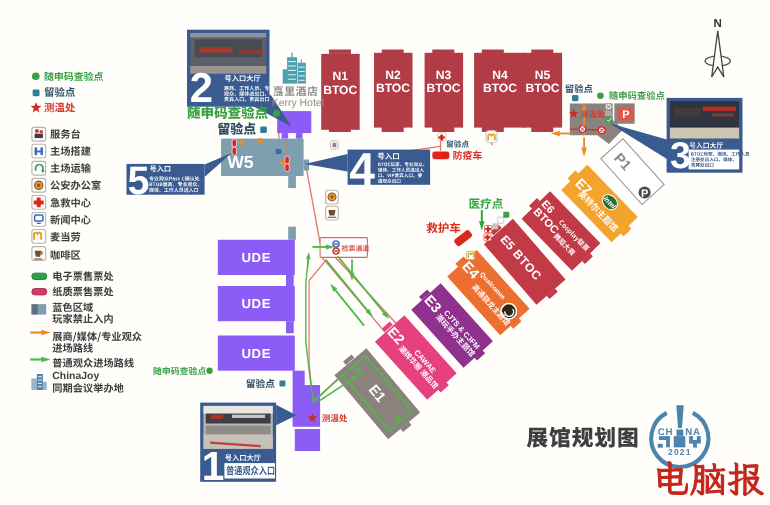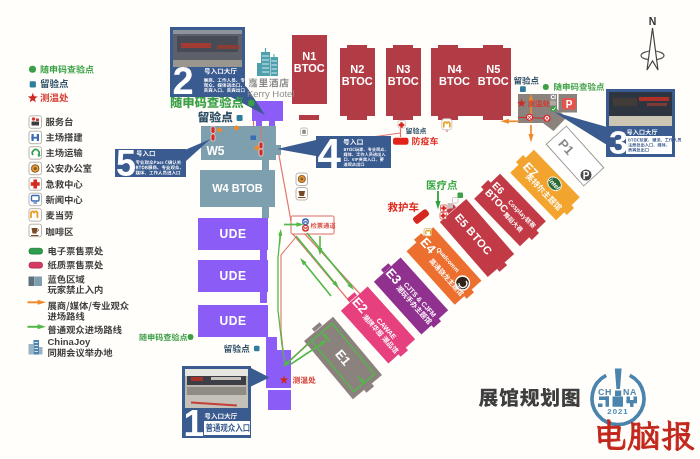--- a/index.html
+++ b/index.html
@@ -27,7 +27,7 @@
       <polygon points="518,94 557,94 557,109 566.5,117.5 553.5,131 543,123 518,123" fill="#8b827e"></polygon>
       <rect x="558.5" y="94" width="18.5" height="18.5" rx="0" fill="#8b827e"></rect>
     </svg>
-<div class="b red" style="left:292px;top:35px;width:34.5px;height:68.5px;font-size:11px;line-height:1.1;align-items:flex-start;padding-top:15px">N1<br>BTOC</div>
+<div class="b red" style="left:292px;top:49px;width:34.5px;height:68.5px;font-size:11px;line-height:1.1;align-items:flex-start;padding-top:15px">N1<br>BTOC</div>
 <div class="b red" style="left:299px;top:44.5px;width:20px;height:4px;"></div>
 <div class="b red" style="left:299px;top:115px;width:20px;height:4.5px;"></div>
 <div class="b red" style="left:340px;top:47.5px;width:34.5px;height:68.5px;font-size:11px;line-height:1.1;align-items:flex-start;padding-top:15px">N2<br>BTOC</div>

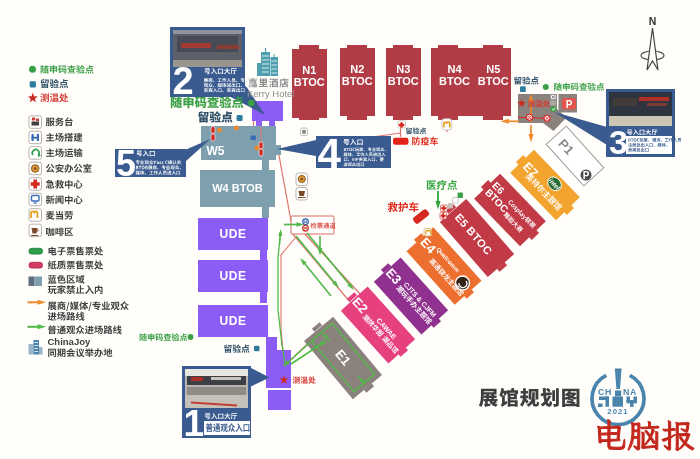--- a/index.html
+++ b/index.html
@@ -45,7 +45,7 @@
 <div class="b gry" style="left:252px;top:101px;width:31px;height:20px;"></div>
 <div class="b gry" style="left:256px;top:120.5px;width:6px;height:5.5px;"></div>
 <div class="b gry" style="left:269px;top:120.5px;width:6px;height:5.5px;"></div>
-<div class="b blu" style="left:200.5px;top:125.5px;width:75px;height:34.5px;font-size:12px;justify-content:flex-start;align-items:flex-end;padding:2px 0 2px 6px">W5</div>
+<div class="b blu" style="left:200.5px;top:125.5px;width:75px;height:34.5px;font-size:16px;justify-content:flex-start;align-items:flex-end;padding:2px 0 2px 6px">W5</div>
 <div class="b blu" style="left:275.5px;top:145px;width:5px;height:10px;"></div>
 <div class="b blu" style="left:262px;top:159px;width:7px;height:11.5px;"></div>
 <div class="b blu" style="left:200px;top:170px;width:75px;height:36.5px;font-size:11px">W4 BTOB</div>

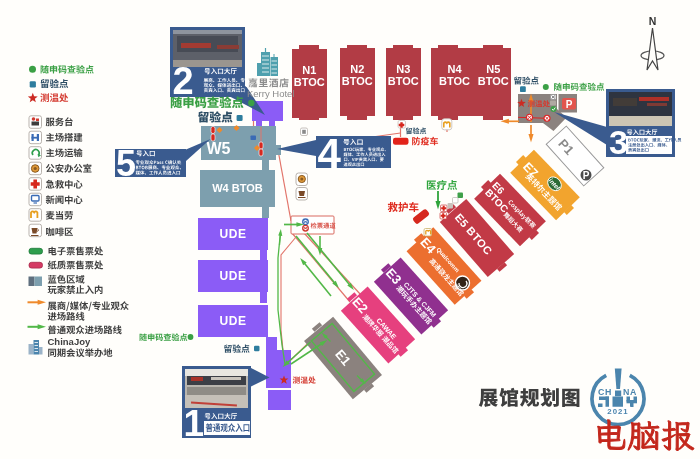--- a/index.html
+++ b/index.html
@@ -48,7 +48,6 @@
 <div class="b blu" style="left:200.5px;top:125.5px;width:75px;height:34.5px;font-size:16px;justify-content:flex-start;align-items:flex-end;padding:2px 0 2px 6px">W5</div>
 <div class="b blu" style="left:275.5px;top:145px;width:5px;height:10px;"></div>
 <div class="b blu" style="left:262px;top:159px;width:7px;height:11.5px;"></div>
-<div class="b blu" style="left:200px;top:170px;width:75px;height:36.5px;font-size:11px">W4 BTOB</div>
 <div class="b blu" style="left:262px;top:206px;width:7px;height:12px;"></div>
 <div class="b gry" style="left:198px;top:218px;width:70px;height:32px;font-size:12px;letter-spacing:.5px">UDE</div>
 <div class="b gry" style="left:260px;top:250px;width:7px;height:11px;"></div>

